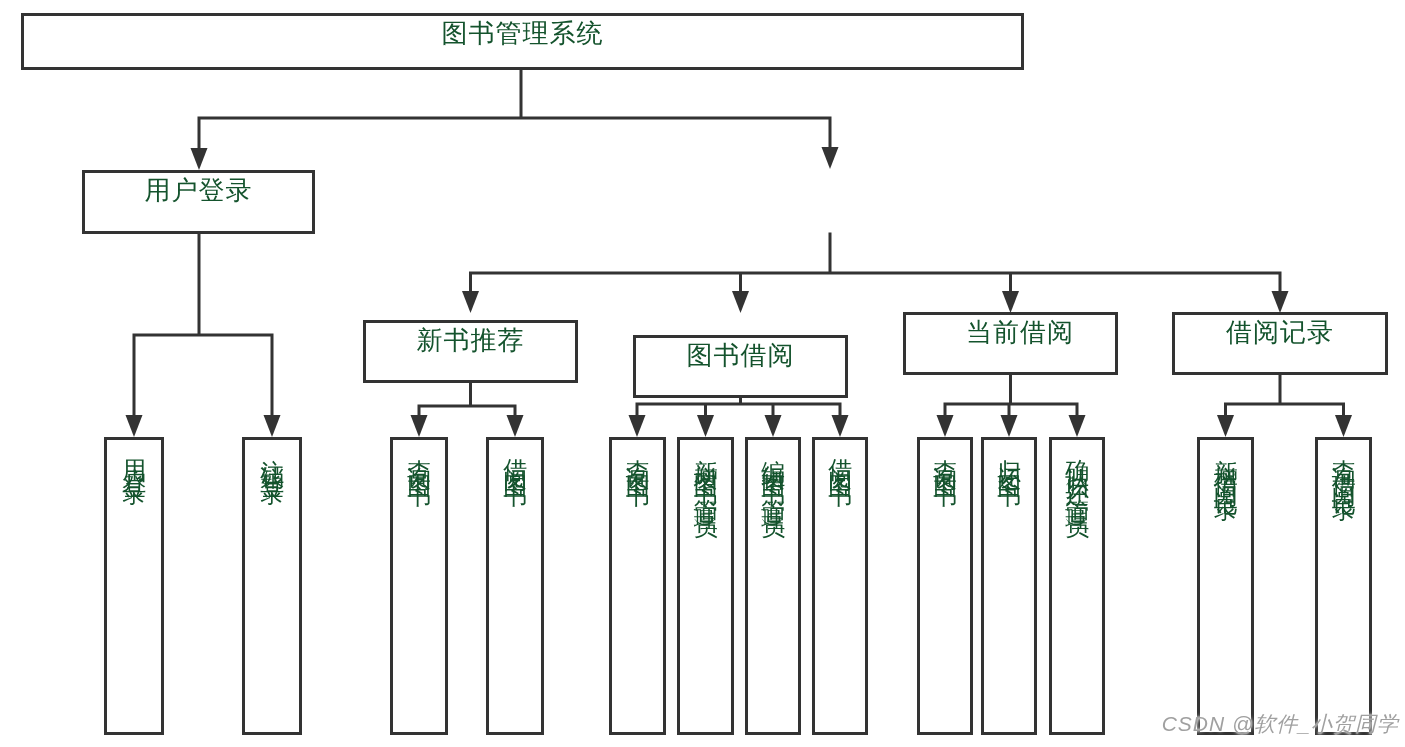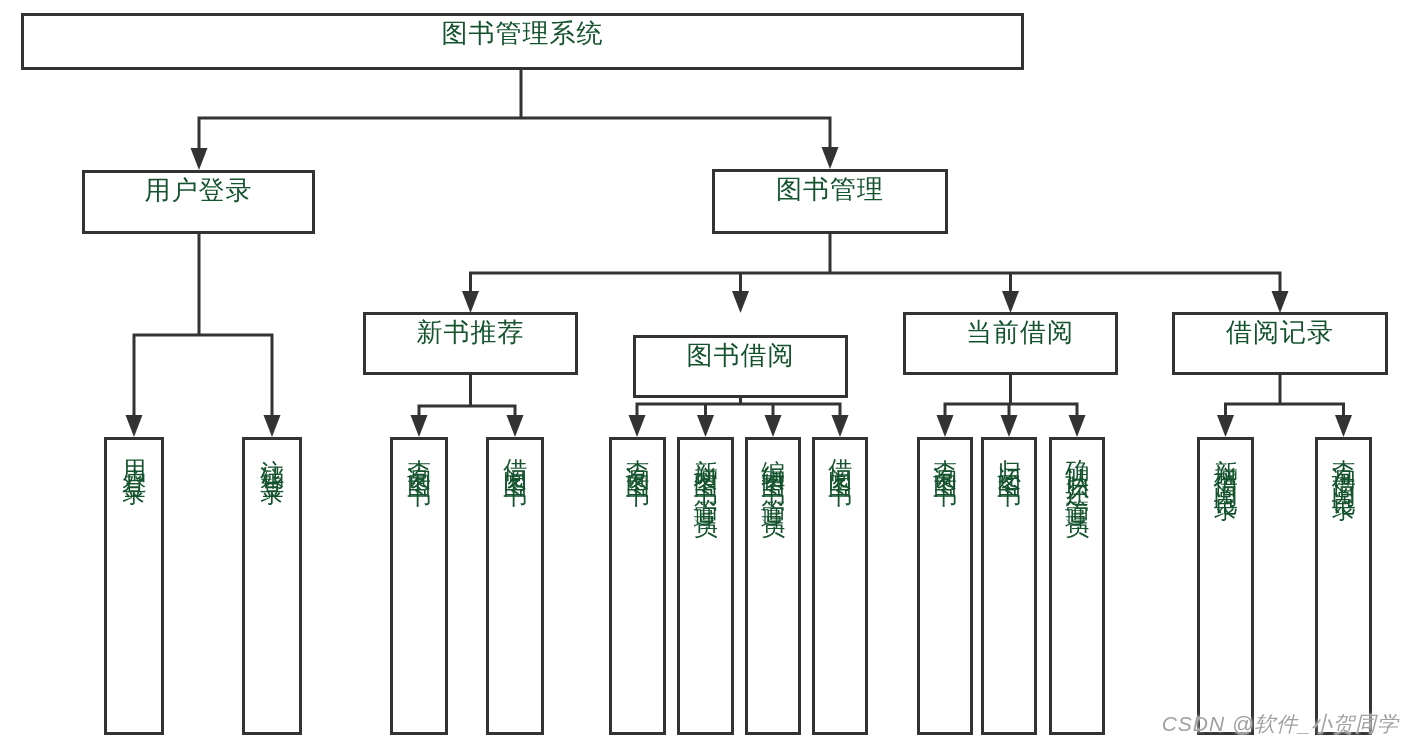--- a/index.html
+++ b/index.html
@@ -111,9 +111,6 @@
   <div class="box h" id="b-l2-0">
     <span class="label">用户登录</span>
   </div>
-  <div class="box h" id="b-l2-1">
-    <span class="label">图书管理</span>
-  </div>
 
   <div class="box h" id="b-l3-0">
     <span class="label">新书推荐</span>

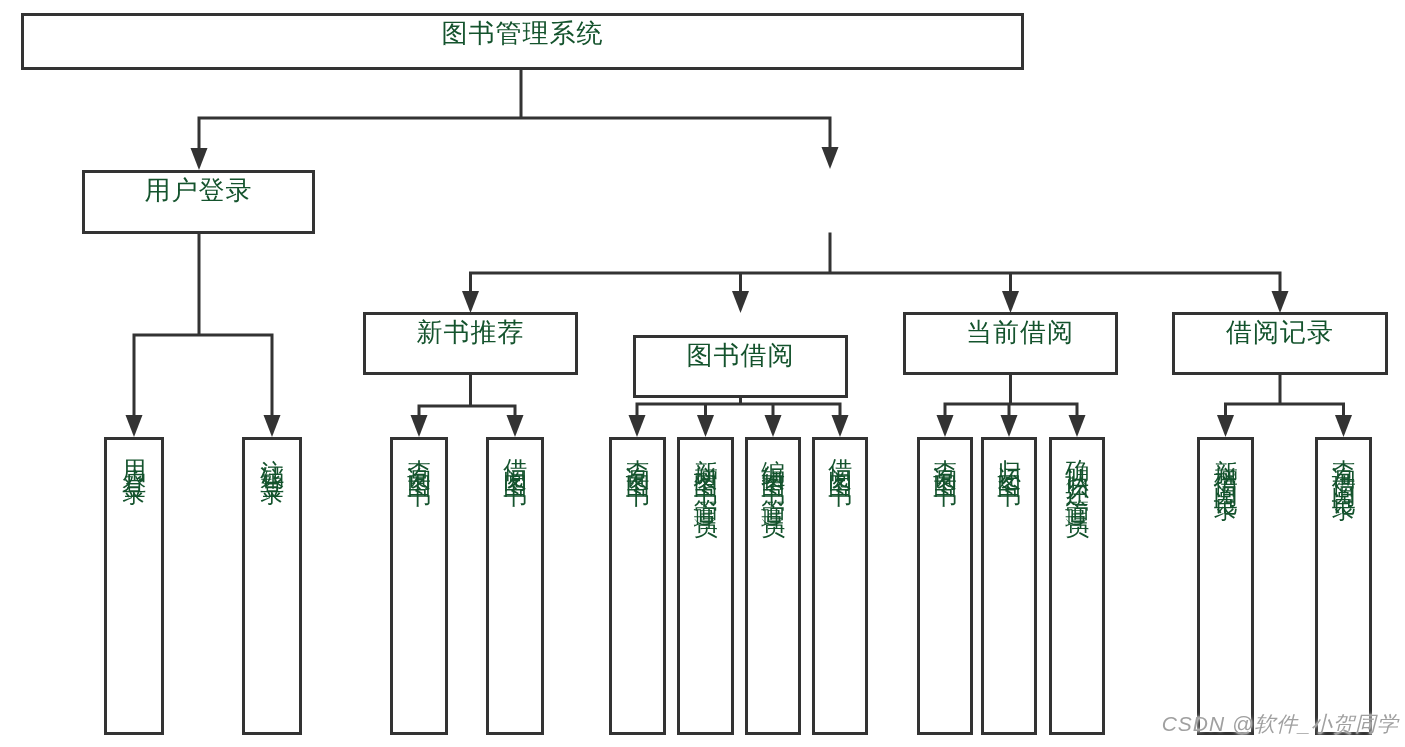--- a/index.html
+++ b/index.html
@@ -38,7 +38,7 @@
   #b-root {left:21px;  top:13px;  width:1003px;height:57px;}
   #b-l2-0 {left:82px;  top:170px; width:233px; height:64px;}
   #b-l2-1 {left:712px; top:169px; width:236px; height:65px;}
-  #b-l3-0 {left:363px; top:312px; width:215px; height:63px;}
+  #b-l3-0 {left:363px; top:320px; width:215px; height:63px;}
   #b-l3-1 {left:633px; top:312px; width:215px; height:63px;margin-top:23px;}
   #b-l3-2 {left:903px; top:312px; width:215px; height:63px;padding-left:19px;}
   #b-l3-3 {left:1172px;top:312px; width:216px; height:63px;}

